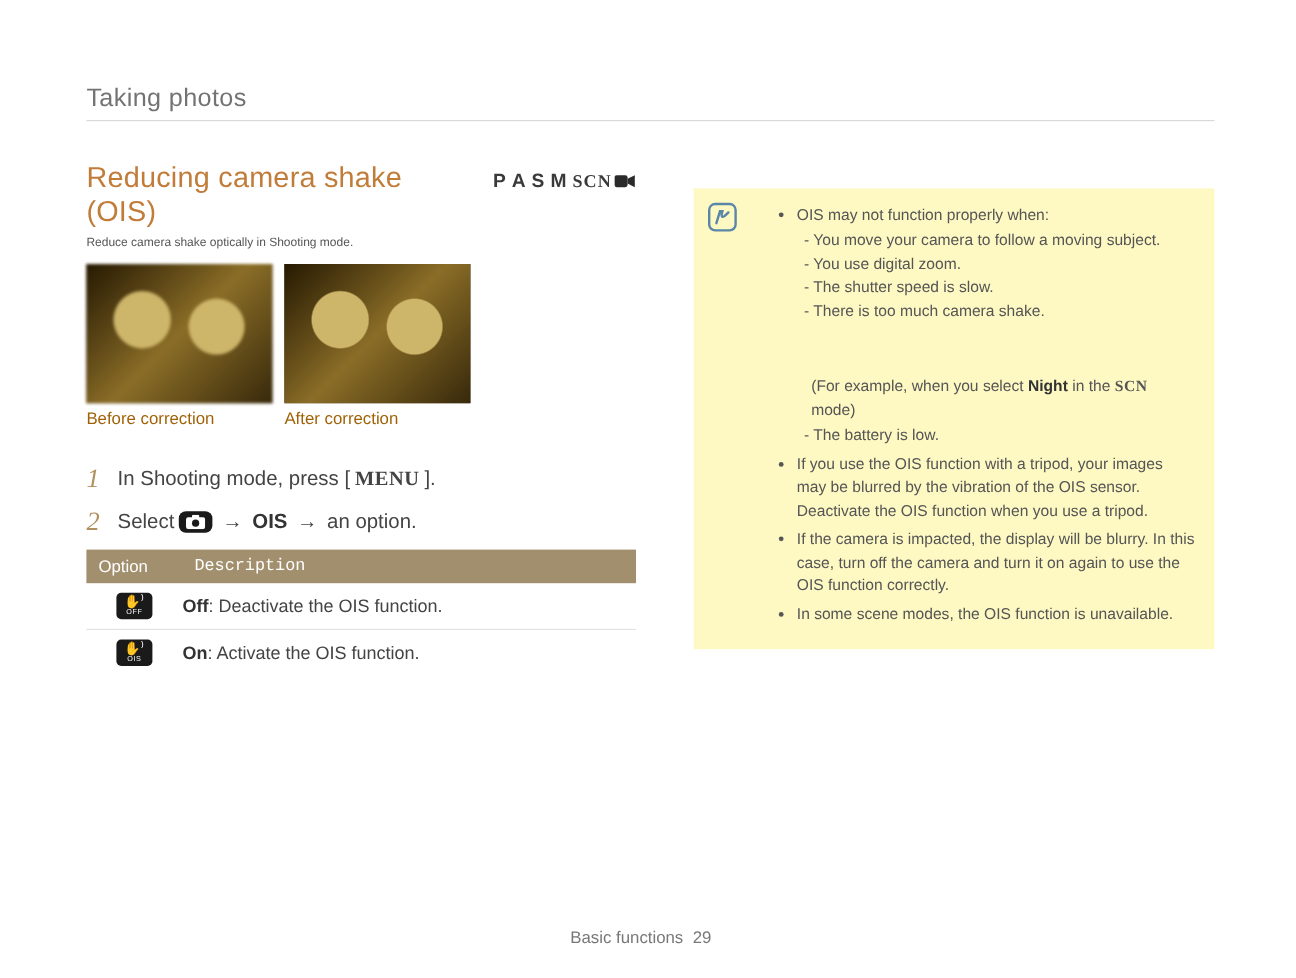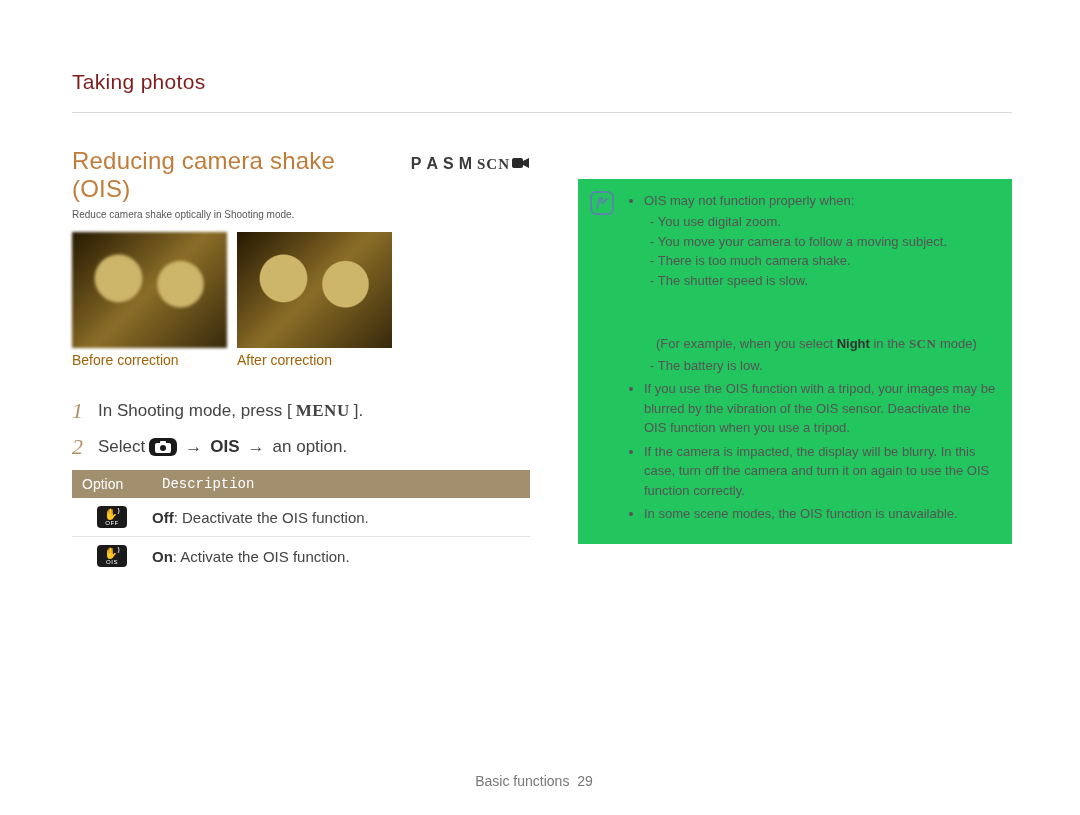--- a/index.html
+++ b/index.html
@@ -17,9 +17,9 @@
   .breadcrumb {
     font-size: 21px;
     font-weight: 300;
-    color: #7f1d1d;
+    color: #737373;
     letter-spacing: 0.3px;
-    margin-bottom: 18px;
+    margin-bottom: 6px;
   }
   .hr {
     border: none;

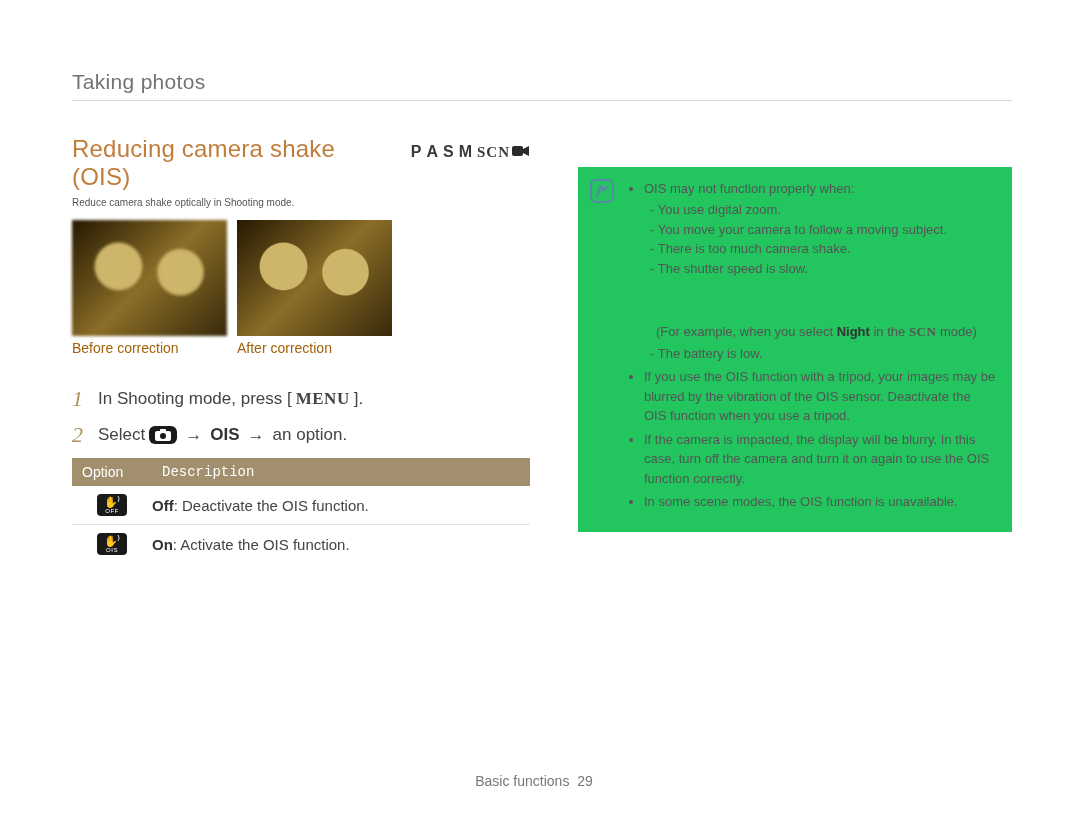--- a/index.html
+++ b/index.html
@@ -173,8 +173,8 @@
   .opt-desc .lead { font-weight:bold; color:#333; }
 
   .note-box {
-    background: #22c55e;
-    padding: 12px 16px 16px 50px;
+    background: #fef9c3;
+    padding: 12px 16px 16px 70px;
     position: relative;
     font-size: 13px;
     color: #555;

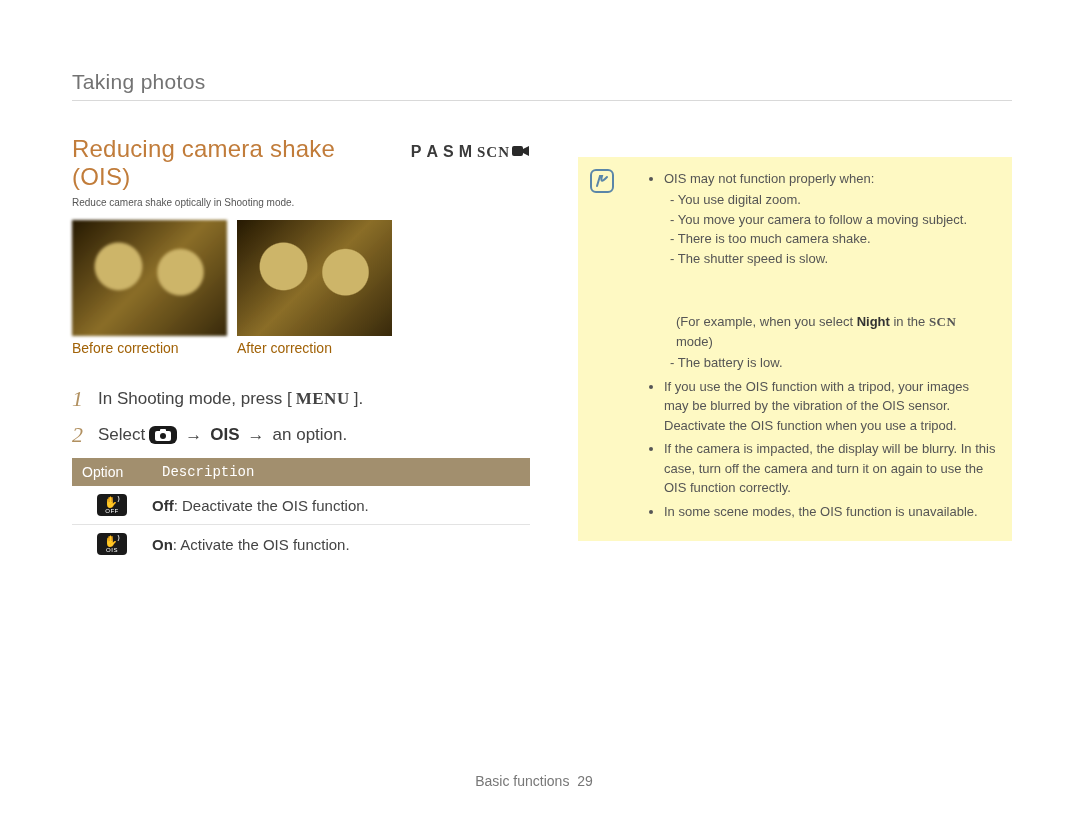--- a/index.html
+++ b/index.html
@@ -322,8 +322,8 @@
           <li>
             <span>OIS may not function properly when:</span>
             <ul class="sub">
+              <li>You move your camera to follow a moving subject.</li>
               <li>You use digital zoom.</li>
-              <li>You move your camera to follow a moving subject.</li>
               <li>There is too much camera shake.</li>
               <li>The shutter speed is slow.</li>
             </ul>

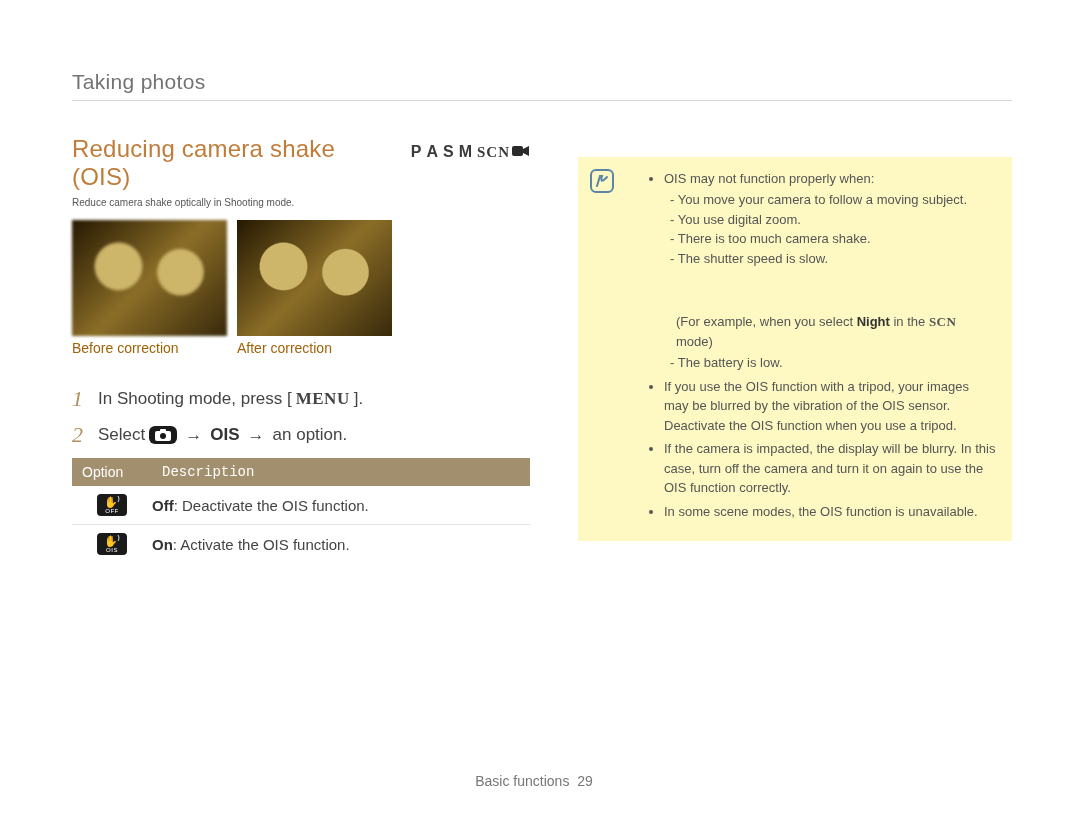--- a/index.html
+++ b/index.html
@@ -324,8 +324,8 @@
             <ul class="sub">
               <li>You move your camera to follow a moving subject.</li>
               <li>You use digital zoom.</li>
+              <li>The shutter speed is slow.</li>
               <li>There is too much camera shake.</li>
-              <li>The shutter speed is slow.</li>
             </ul>
             <div class="paren">
               <span>(For example, when you select </span><span class="bold">Night</span><span> in the </span><span class="scn-inline">SCN</span><span> mode)</span>

